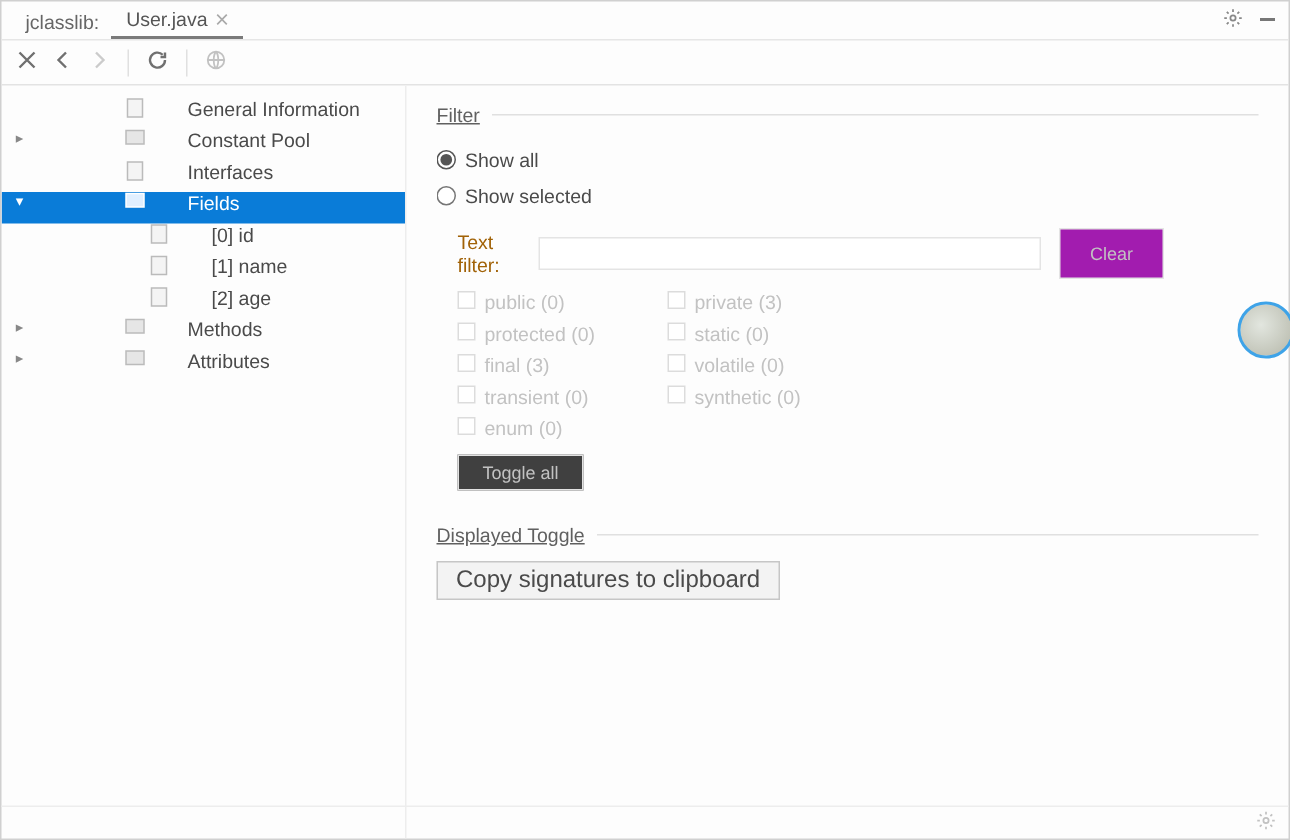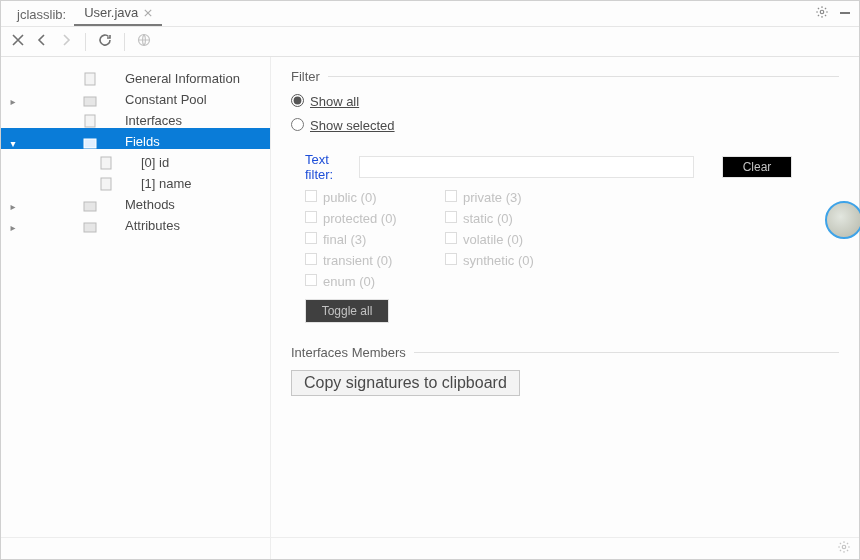--- a/index.html
+++ b/index.html
@@ -20,7 +20,7 @@
 
   .body { flex: 1; display: flex; overflow: hidden; }
   .tree { width: 270px; border-right: 1px solid #ededed; padding-top: 8px; overflow: auto; }
-  .tree-row { display: flex; align-items: flex-end; height: 21px; padding-left: 6px; gap: 24px; }
+  .tree-row { display: flex; align-items: flex-start; height: 21px; padding-left: 6px; gap: 24px; }
   .tree-row .caret { width: 12px; text-align: center; color: #888; font-size: 10px; }
   .tree-row .icon { width: 18px; display: flex; align-items: center; justify-content: center; }
   .tree-row .label { padding-left: 2px; }

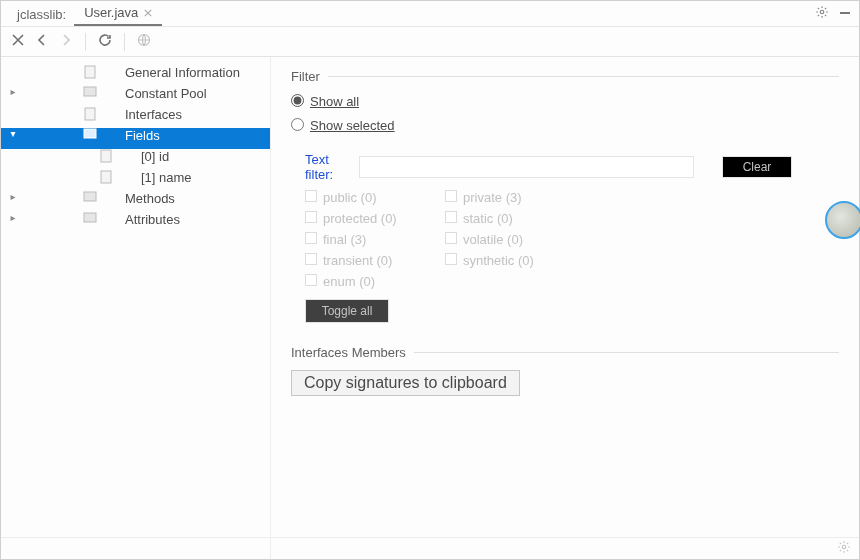--- a/index.html
+++ b/index.html
@@ -33,7 +33,7 @@
   .page-svg rect { fill: #f4f4f4; stroke: #bbb; }
 
   .content { flex: 1; padding: 10px 20px 10px 20px; overflow: auto; position: relative; }
-  .section-header { display: flex; align-items: center; color: #606060; margin-top: 2px; margin-bottom: 10px; }
+  .section-header { display: flex; align-items: center; color: #606060; margin-top: 2px; margin-bottom: 10px; text-decoration: underline; }
   .section-header .line { flex: 1; height: 1px; background: #e0e0e0; margin-left: 8px; }
 
   .radio-row { display: flex; align-items: flex-start; height: 24px; text-decoration: underline; }

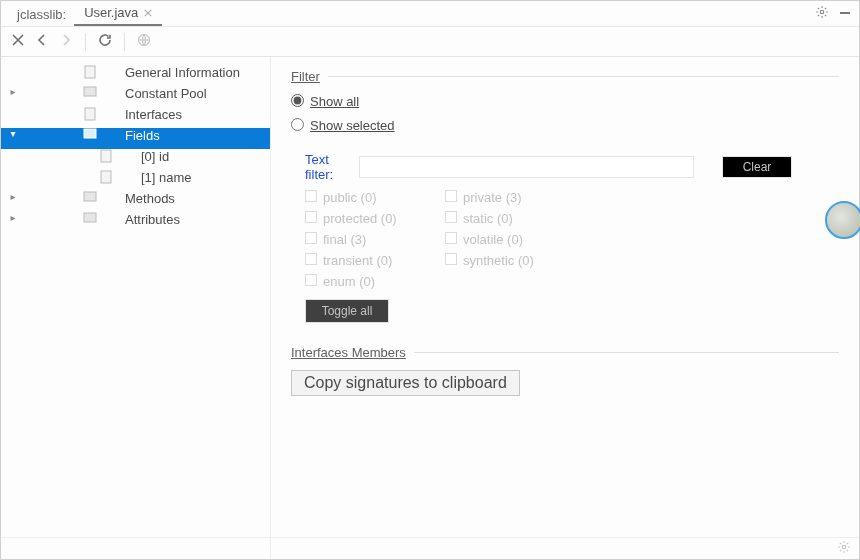--- a/index.html
+++ b/index.html
@@ -36,7 +36,7 @@
   .section-header { display: flex; align-items: center; color: #606060; margin-top: 2px; margin-bottom: 10px; text-decoration: underline; }
   .section-header .line { flex: 1; height: 1px; background: #e0e0e0; margin-left: 8px; }
 
-  .radio-row { display: flex; align-items: flex-start; height: 24px; text-decoration: underline; }
+  .radio-row { display: flex; align-items: center; height: 24px; }
   .radio-row input[type=radio] { margin-right: 6px; accent-color: #555; }
 
   .textfilter-row { display: flex; align-items: center; margin: 10px 0 8px 0; }

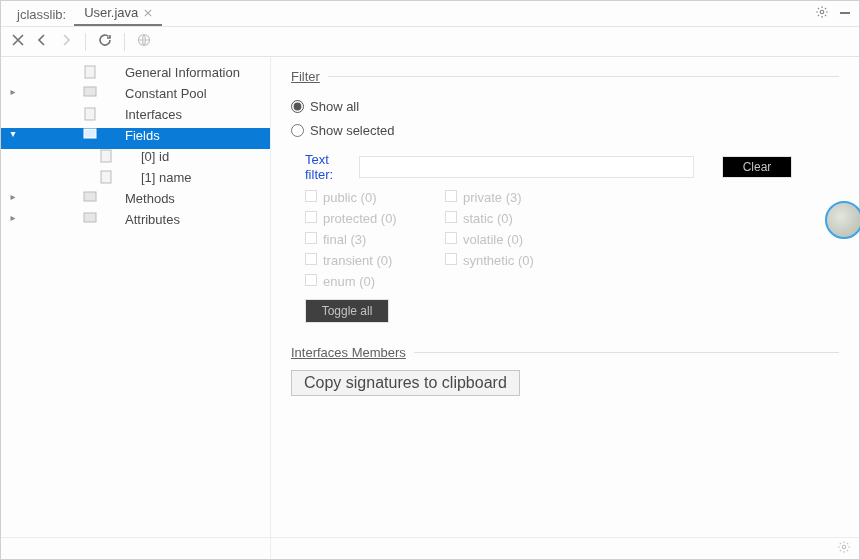--- a/index.html
+++ b/index.html
@@ -40,7 +40,7 @@
   .radio-row input[type=radio] { margin-right: 6px; accent-color: #555; }
 
   .textfilter-row { display: flex; align-items: center; margin: 10px 0 8px 0; }
-  .textfilter-row .lab { width: 68px; color: #1d4ed8; padding-left: 14px; }
+  .textfilter-row .lab { width: 68px; color: #a16207; padding-left: 14px; }
   .textfilter-row input[type=text] { flex: 0 0 335px; height: 22px; border: 1px solid #e4e4e4; background: #fff; }
   .textfilter-row .clear-btn { margin-left: 28px; width: 70px; height: 22px; border: 1px solid #e4e4e4; background: #000000; color: #c2c2c2; font-size: 12px; }
 

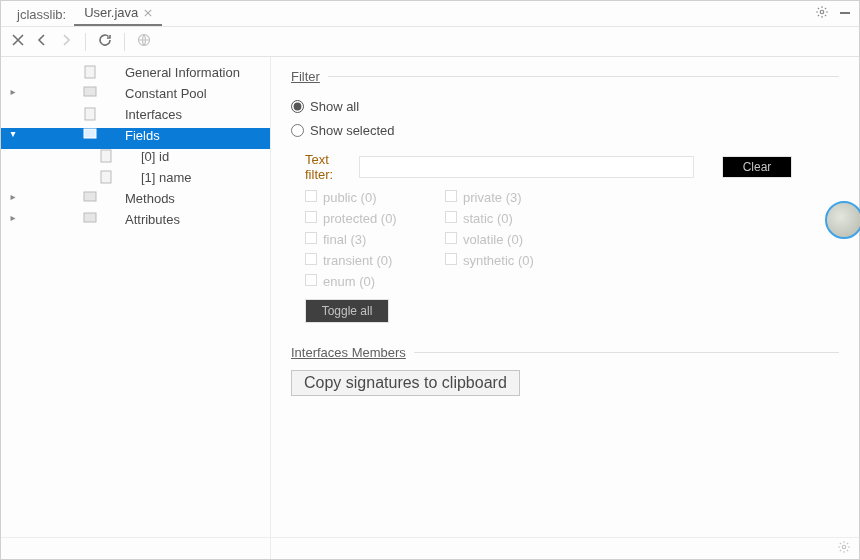--- a/index.html
+++ b/index.html
@@ -42,7 +42,7 @@
   .textfilter-row { display: flex; align-items: center; margin: 10px 0 8px 0; }
   .textfilter-row .lab { width: 68px; color: #a16207; padding-left: 14px; }
   .textfilter-row input[type=text] { flex: 0 0 335px; height: 22px; border: 1px solid #e4e4e4; background: #fff; }
-  .textfilter-row .clear-btn { margin-left: 28px; width: 70px; height: 22px; border: 1px solid #e4e4e4; background: #000000; color: #c2c2c2; font-size: 12px; }
+  .textfilter-row .clear-btn { margin-left: 12px; width: 70px; height: 34px; border: 1px solid #e4e4e4; background: #a21caf; color: #c2c2c2; font-size: 12px; }
 
   .mods { display: grid; grid-template-columns: 140px 140px; row-gap: 6px; margin-left: 14px; margin-top: 4px; color: #c2c2c2; }
   .mods label { display: flex; align-items: flex-start; gap: 6px; }

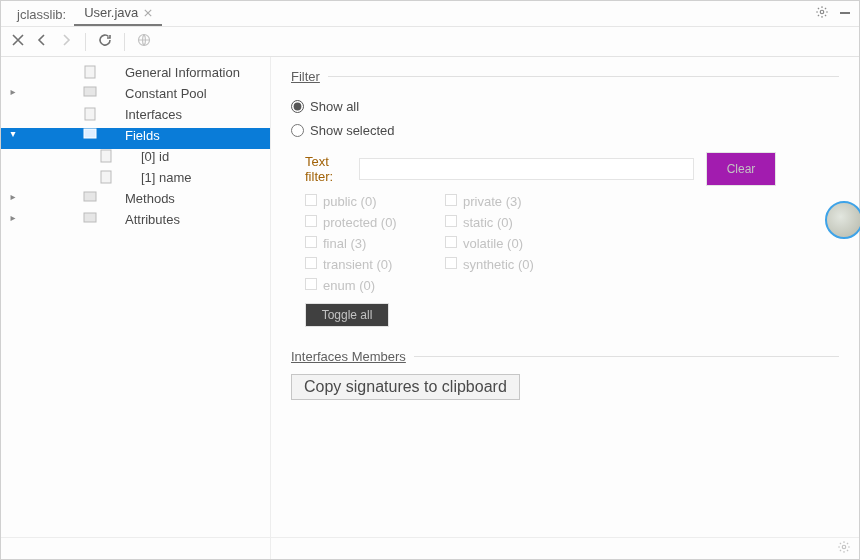--- a/index.html
+++ b/index.html
@@ -174,6 +174,16 @@
           </span>
         <span class="label">[1] name</span>
       </div>
+      <div class="tree-row depth1">
+        <span class="caret"></span>
+          <span class="pagewrap"></span>
+        <span class="icon">
+            <svg class="page-svg" width="12" height="14">
+              <rect x="1" y="1" width="10" height="12"></rect>
+            </svg>
+          </span>
+        <span class="label">[2] age</span>
+      </div>
       <div class="tree-row">
         <span class="caret">▸</span>
           <span class="pagewrap"></span>

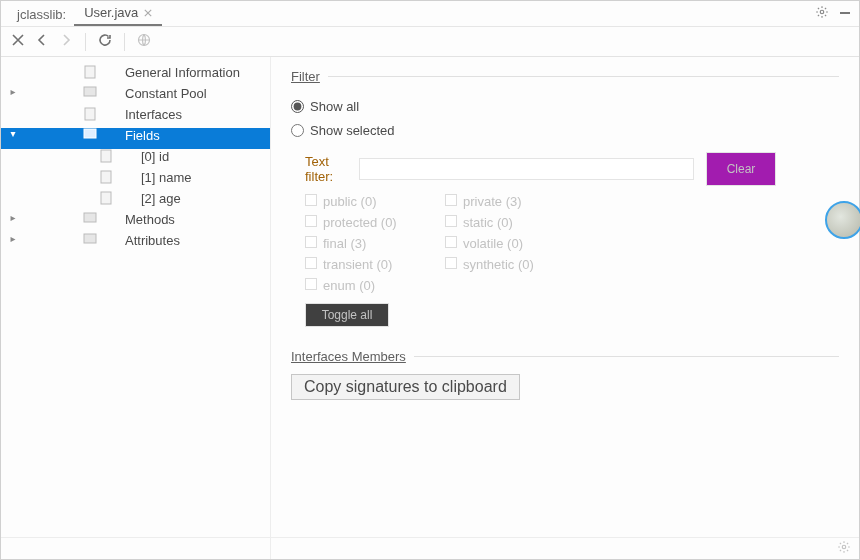--- a/index.html
+++ b/index.html
@@ -269,7 +269,7 @@
       <button class="toggle-btn" disabled="">Toggle all</button>
 
       <div class="section-header" style="margin-top:22px;">
-        <span>Interfaces Members</span>
+        <span>Displayed Toggle</span>
         <span class="line"></span>
       </div>
 

